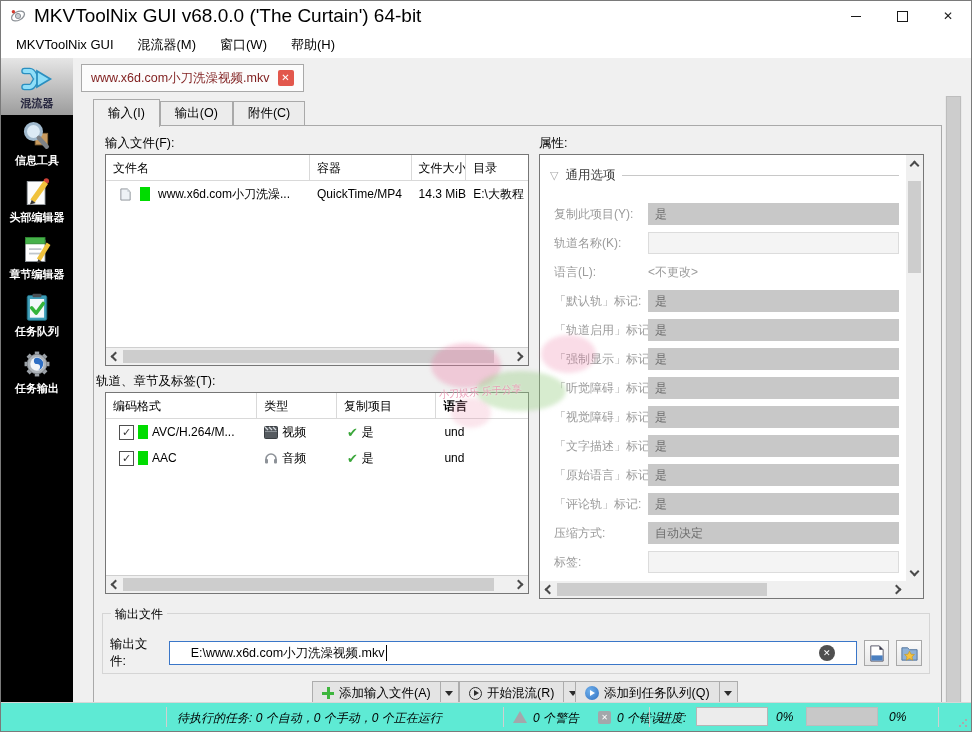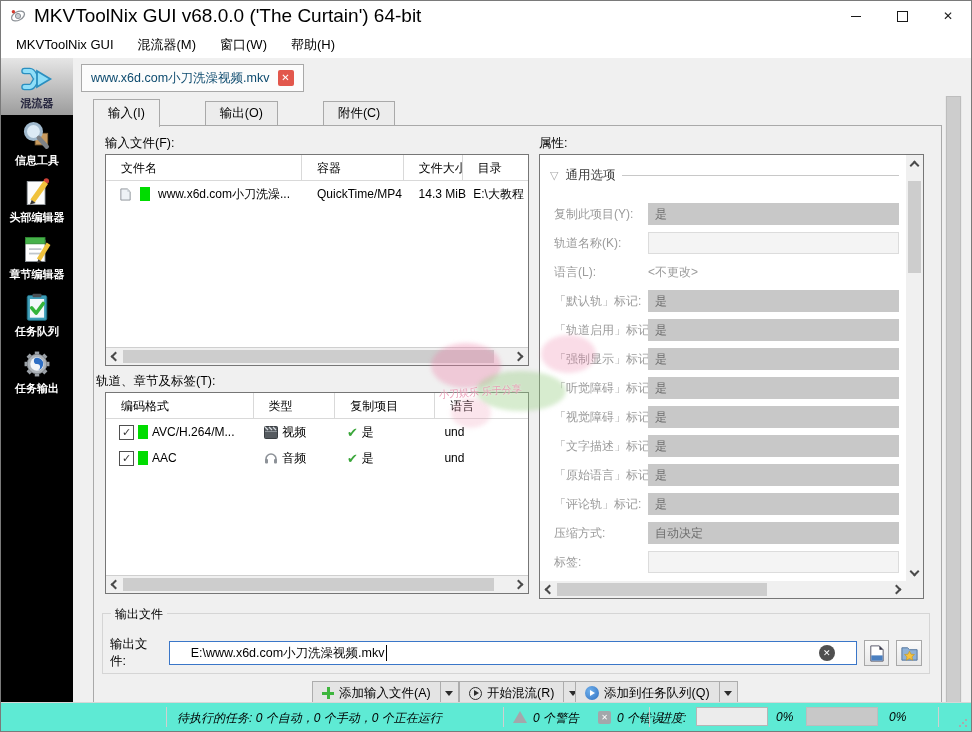--- a/index.html
+++ b/index.html
@@ -25,7 +25,7 @@
   
   .content-bg{position:absolute;left:72px;top:57px;right:0;bottom:28px;background:#f0f0f0;}
   .doctab{position:absolute;left:80px;top:63px;height:26px;background:#fcfcfc;border:1px solid #a9a9a9;display:flex;align-items:center;padding:0 9px;z-index:3;}
-  .doctab .dtlabel{font-size:12.5px;color:#0c4a6e;}
+  .doctab .dtlabel{font-size:12.5px;color:#7f1d1d;}
   .dtclose{margin-left:8px;width:16px;height:16px;background:#e2574c;border-radius:2px;color:#fff;font-size:10px;font-weight:bold;display:flex;align-items:center;justify-content:center;line-height:1;}
   .subtabs{position:absolute;left:92px;top:98px;height:27px;display:flex;align-items:flex-end;z-index:2;gap:45px;}
   .stab{font-size:12.5px;color:#000;border:1px solid #a9a9a9;background:#ececec;padding:3px 14px 4px;height:16px;}

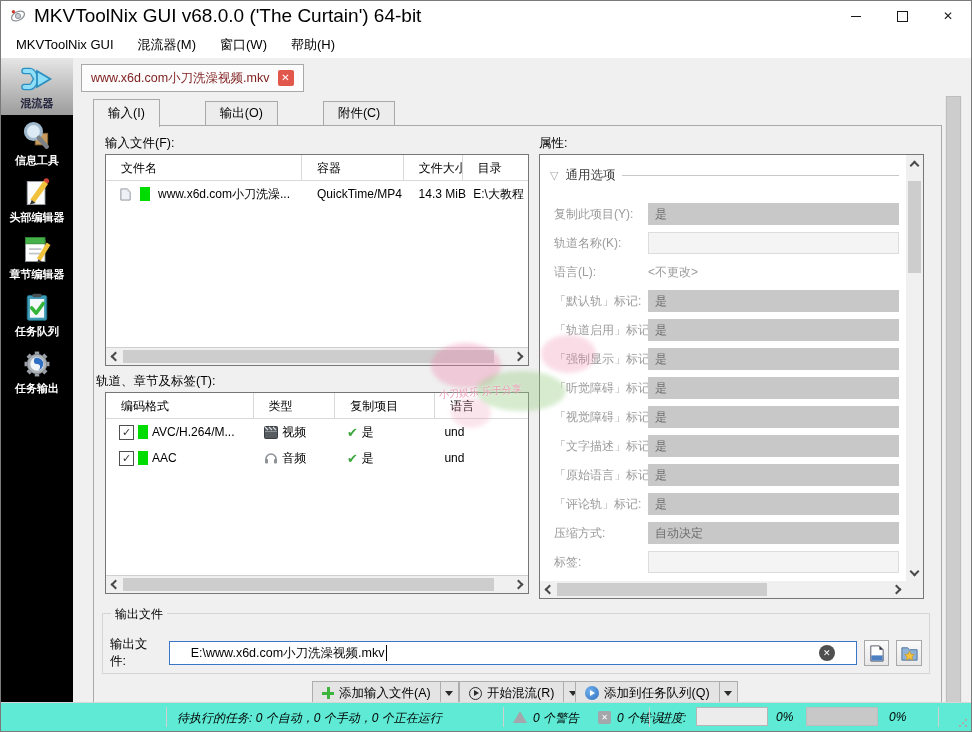--- a/index.html
+++ b/index.html
@@ -27,7 +27,7 @@
   .doctab{position:absolute;left:80px;top:63px;height:26px;background:#fcfcfc;border:1px solid #a9a9a9;display:flex;align-items:center;padding:0 9px;z-index:3;}
   .doctab .dtlabel{font-size:12.5px;color:#7f1d1d;}
   .dtclose{margin-left:8px;width:16px;height:16px;background:#e2574c;border-radius:2px;color:#fff;font-size:10px;font-weight:bold;display:flex;align-items:center;justify-content:center;line-height:1;}
-  .subtabs{position:absolute;left:92px;top:98px;height:27px;display:flex;align-items:flex-end;z-index:2;gap:45px;}
+  .subtabs{position:absolute;left:92px;top:98px;height:27px;display:flex;align-items:flex-end;z-index:2;}
   .stab{font-size:12.5px;color:#000;border:1px solid #a9a9a9;background:#ececec;padding:3px 14px 4px;height:16px;}
   .stab.active{background:#f0f0f0;padding:5px 14px 6px;border-bottom:none;position:relative;top:1px;}
   .tabpanel{position:absolute;left:92px;top:124px;width:849px;height:581px;border:1px solid #a9a9a9;background:#f0f0f0;box-sizing:border-box;}

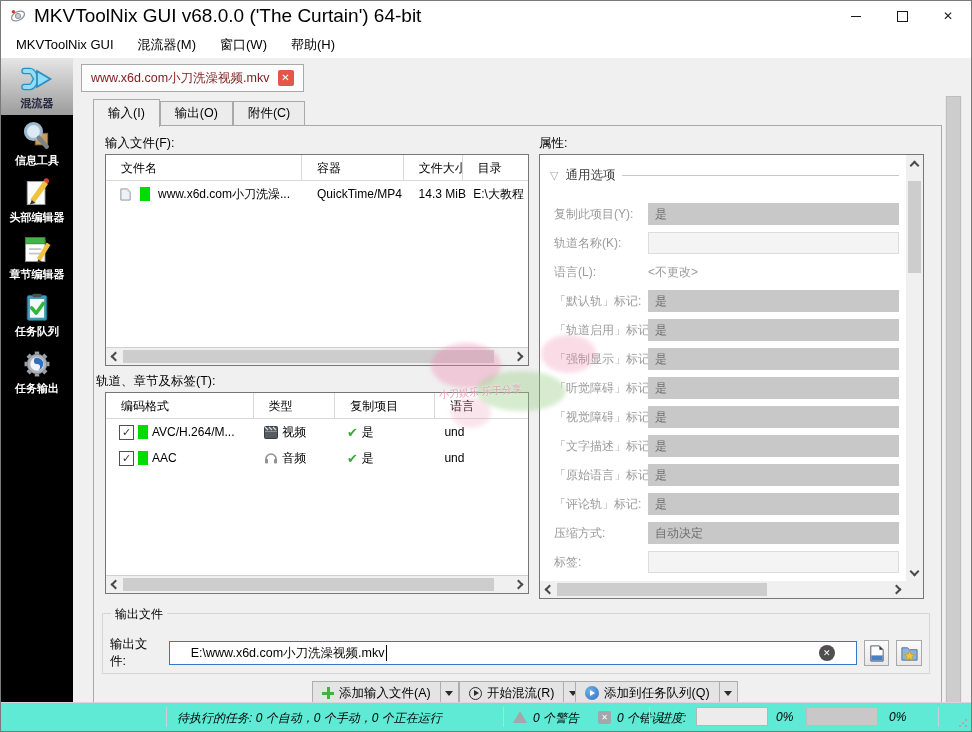--- a/index.html
+++ b/index.html
@@ -35,7 +35,7 @@
   
   .tbl{position:absolute;background:#fff;border:1px solid #767676;box-sizing:border-box;}
   .thdr{display:flex;height:25px;border-bottom:1px solid #d9d9d9;}
-  .hcell{font-size:12px;color:#000;padding:5px 0 0 7px;border-right:1px solid #d9d9d9;box-sizing:border-box;overflow:hidden;white-space:nowrap;margin-left:8px;}
+  .hcell{font-size:12px;color:#000;padding:5px 0 0 7px;border-right:1px solid #d9d9d9;box-sizing:border-box;overflow:hidden;white-space:nowrap;}
   .hcell:last-child{border-right:none;}
   .trow{display:flex;align-items:center;height:26px;font-size:12px;color:#000;white-space:nowrap;}
   .tcell{display:flex;align-items:center;gap:4px;box-sizing:border-box;overflow:hidden;}

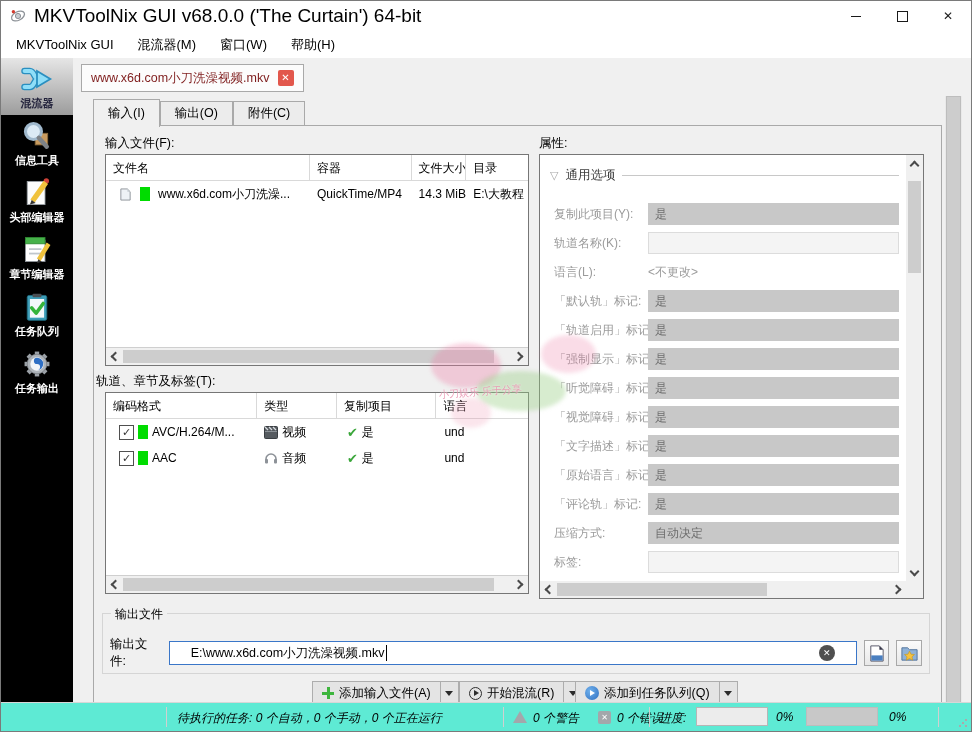--- a/index.html
+++ b/index.html
@@ -272,7 +272,7 @@
         <span class="hcell" style="width:152px;">编码格式</span>
         <span class="hcell" style="width:80px;">类型</span>
         <span class="hcell" style="width:100px;">复制项目</span>
-        <span class="hcell" style="width:92px;">语言</span>
+        <span class="hcell" style="width:92px;font-weight:bold;">语言</span>
       </div>
       <div class="trow">
         <span class="tcell" style="width:152px;padding-left:13px;">

